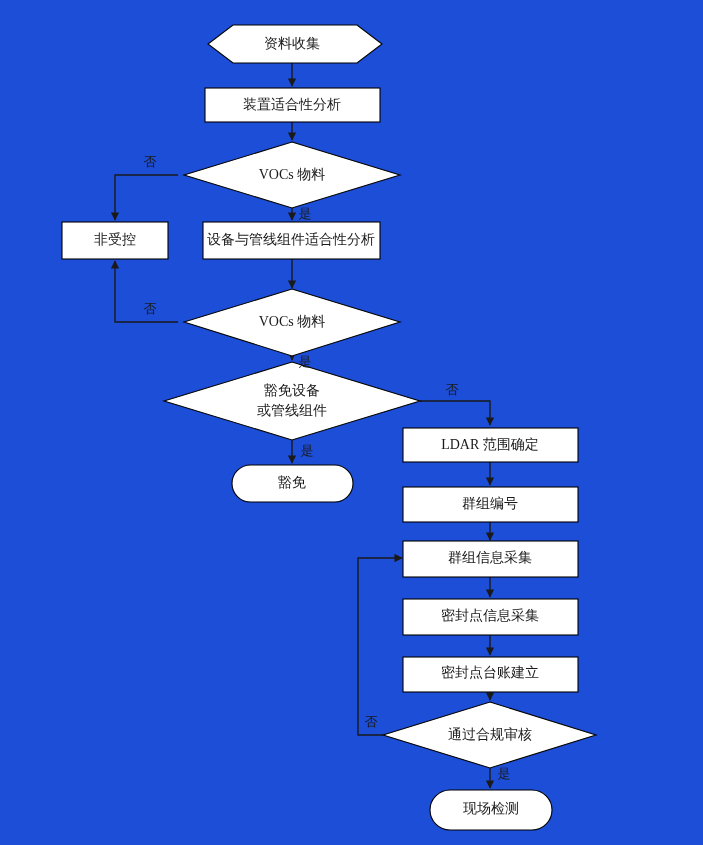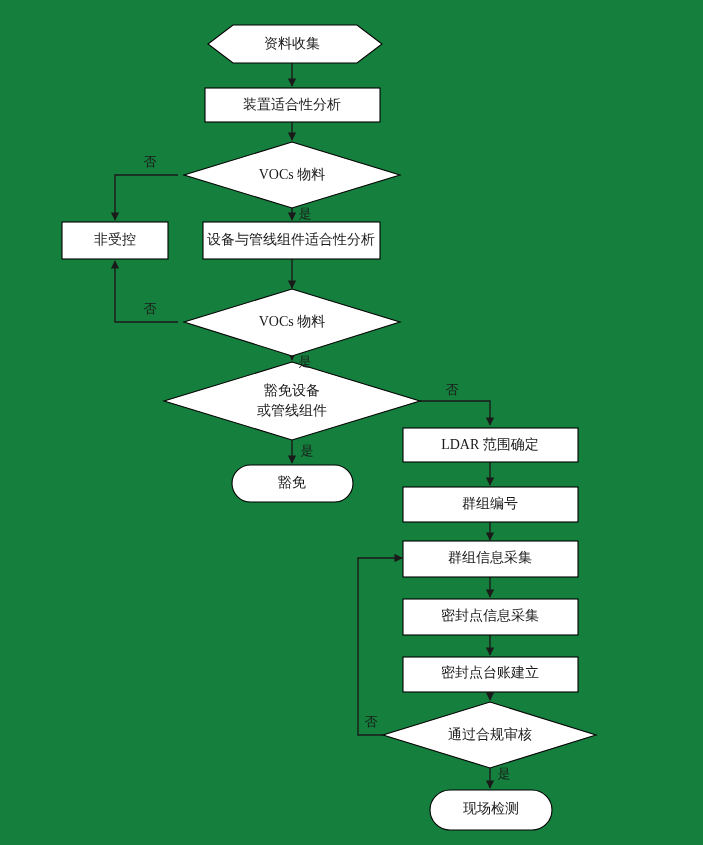--- a/index.html
+++ b/index.html
@@ -15,7 +15,7 @@
     position: relative;
     width: 703px;
     height: 845px;
-    background: #15803d;
+    background: #1d4ed8;
     overflow: hidden;
   }
   #flow-svg {

